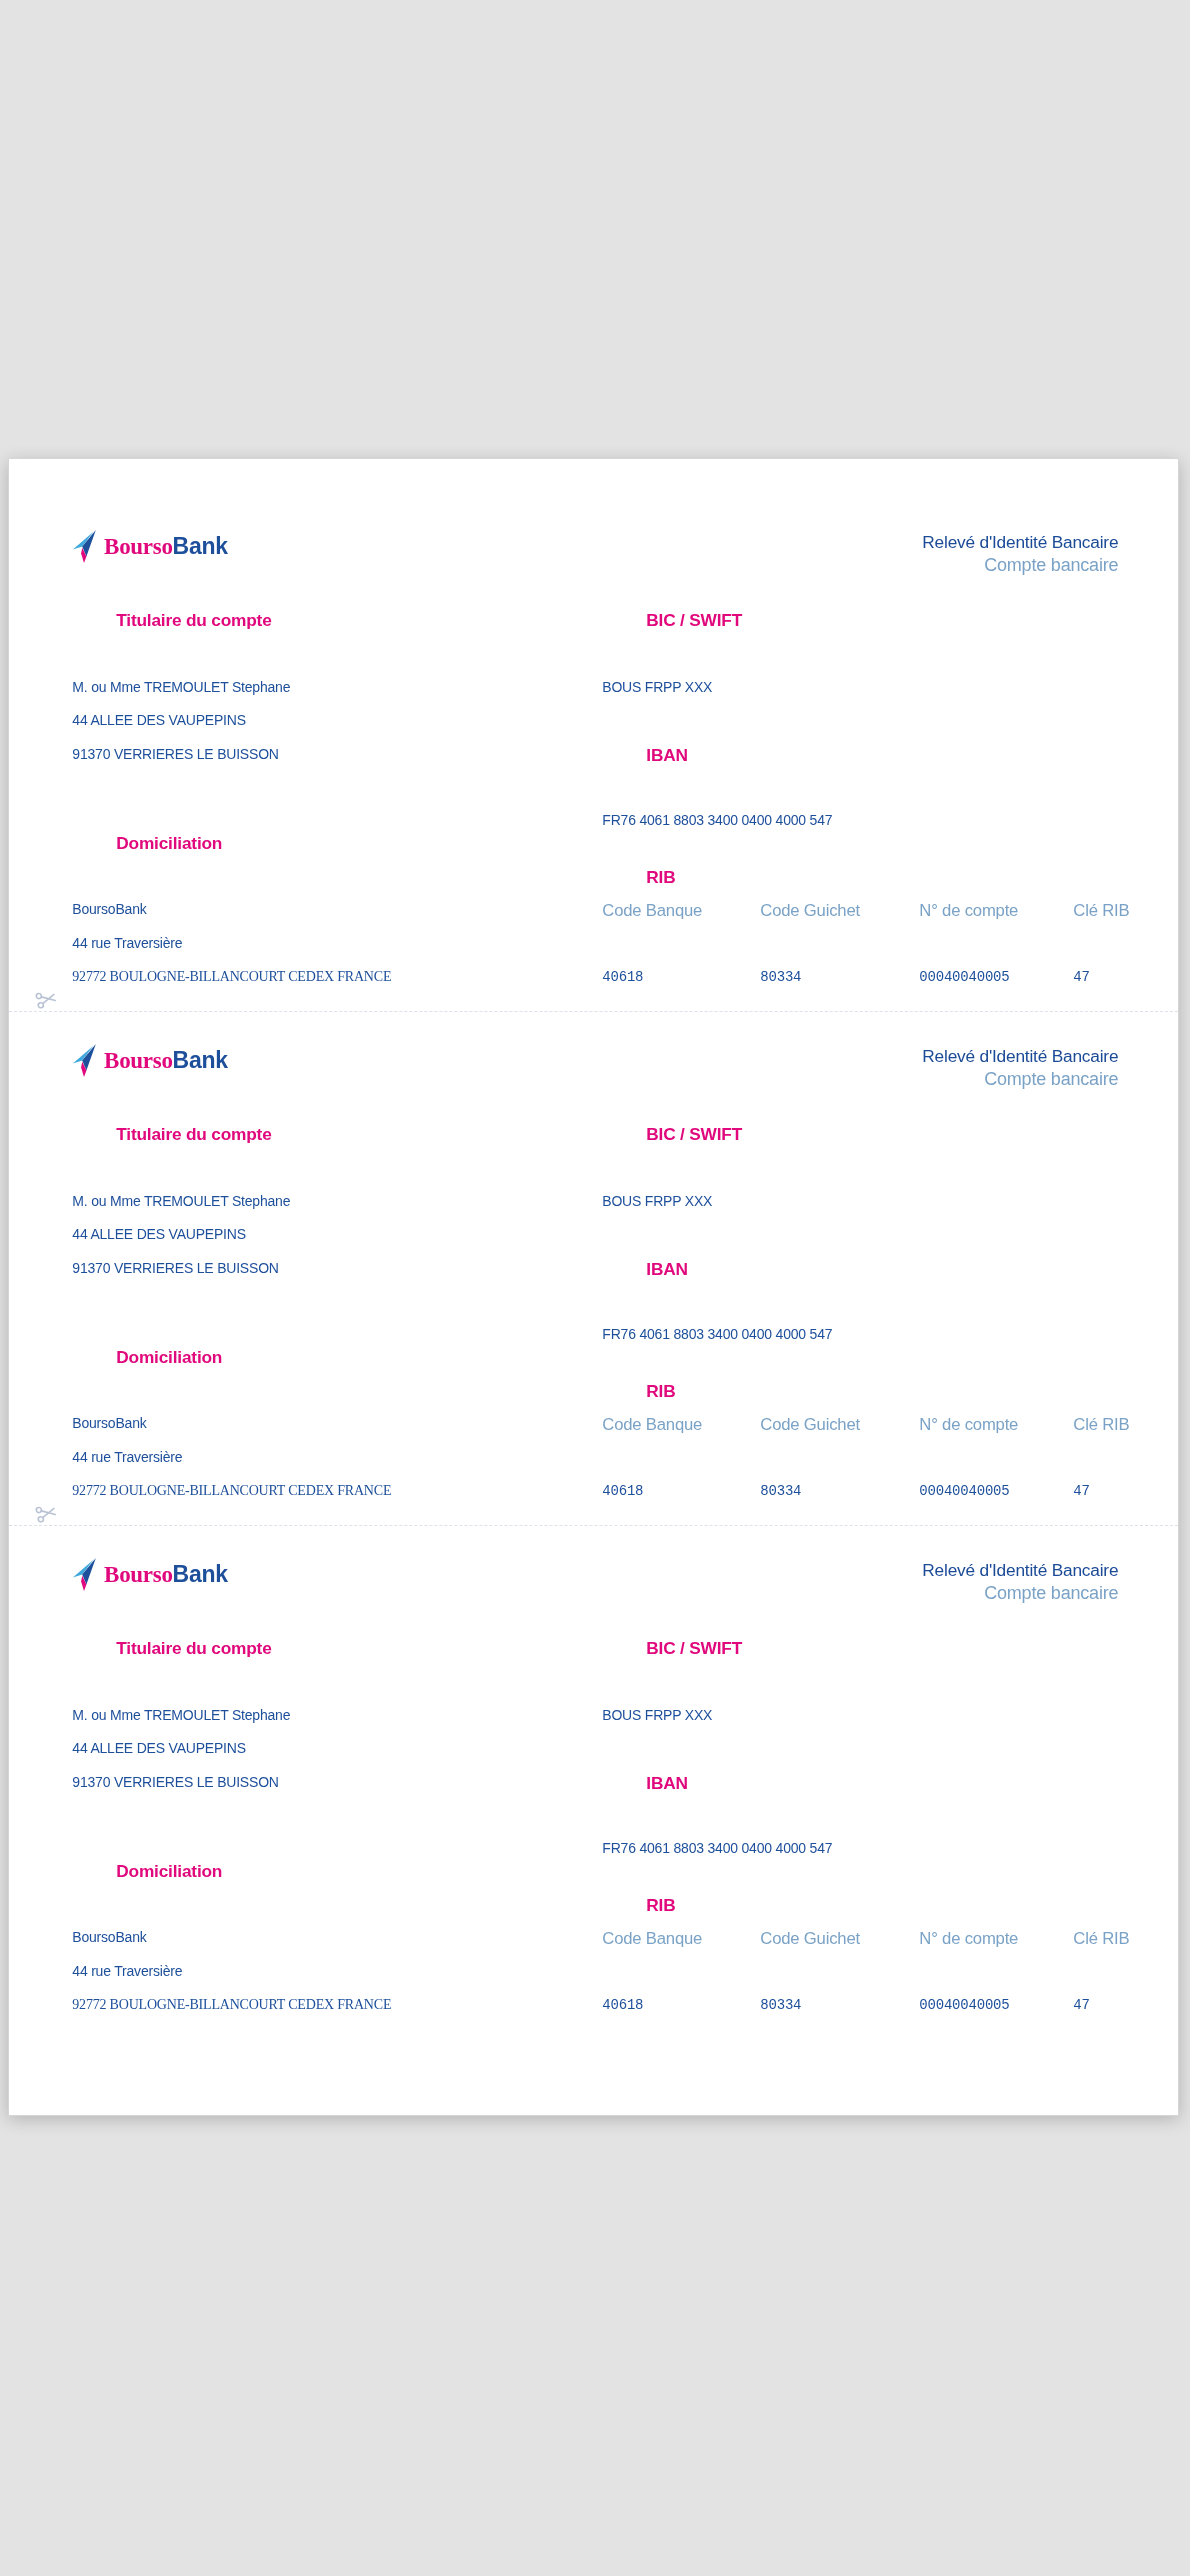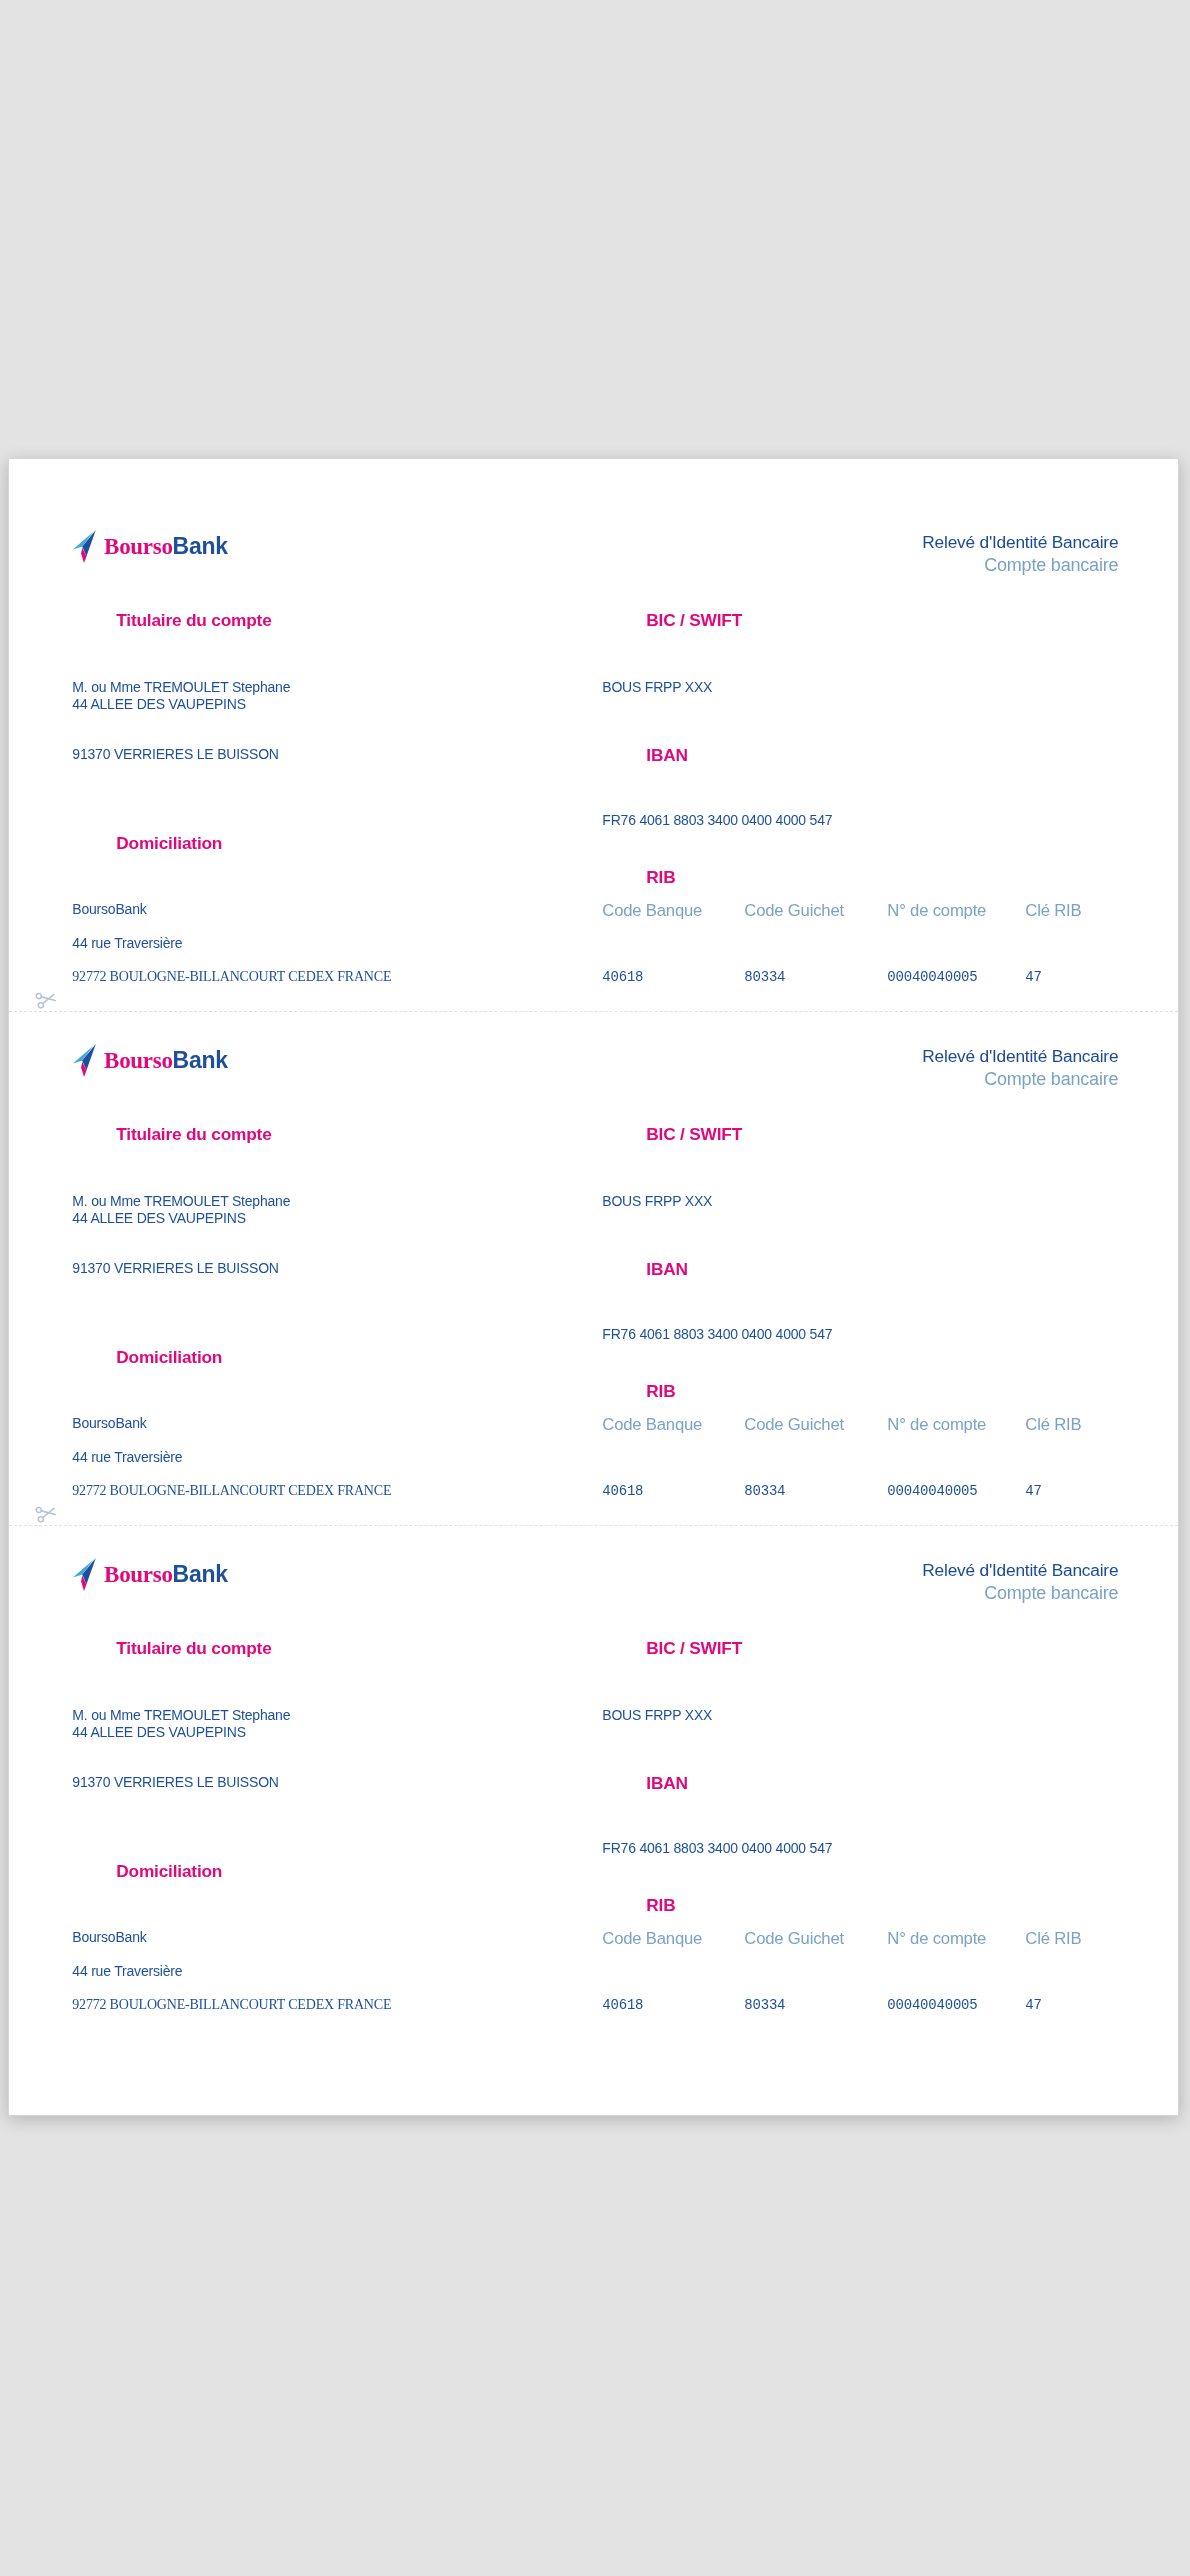--- a/index.html
+++ b/index.html
@@ -96,7 +96,7 @@
   
   .holder-label   { left: 0; top: 82px; }
   .holder-name    { left: 0; top: 117px; }
-  .holder-addr1   { left: 0; top: 134px; }
+  .holder-addr1   { left: 0; top: 150px; }
   .holder-addr2   { left: 0; top: 184px; }
   .dom-label      { left: 0; top: 305px; }
   .dom-bank       { left: 0; top: 339px; }

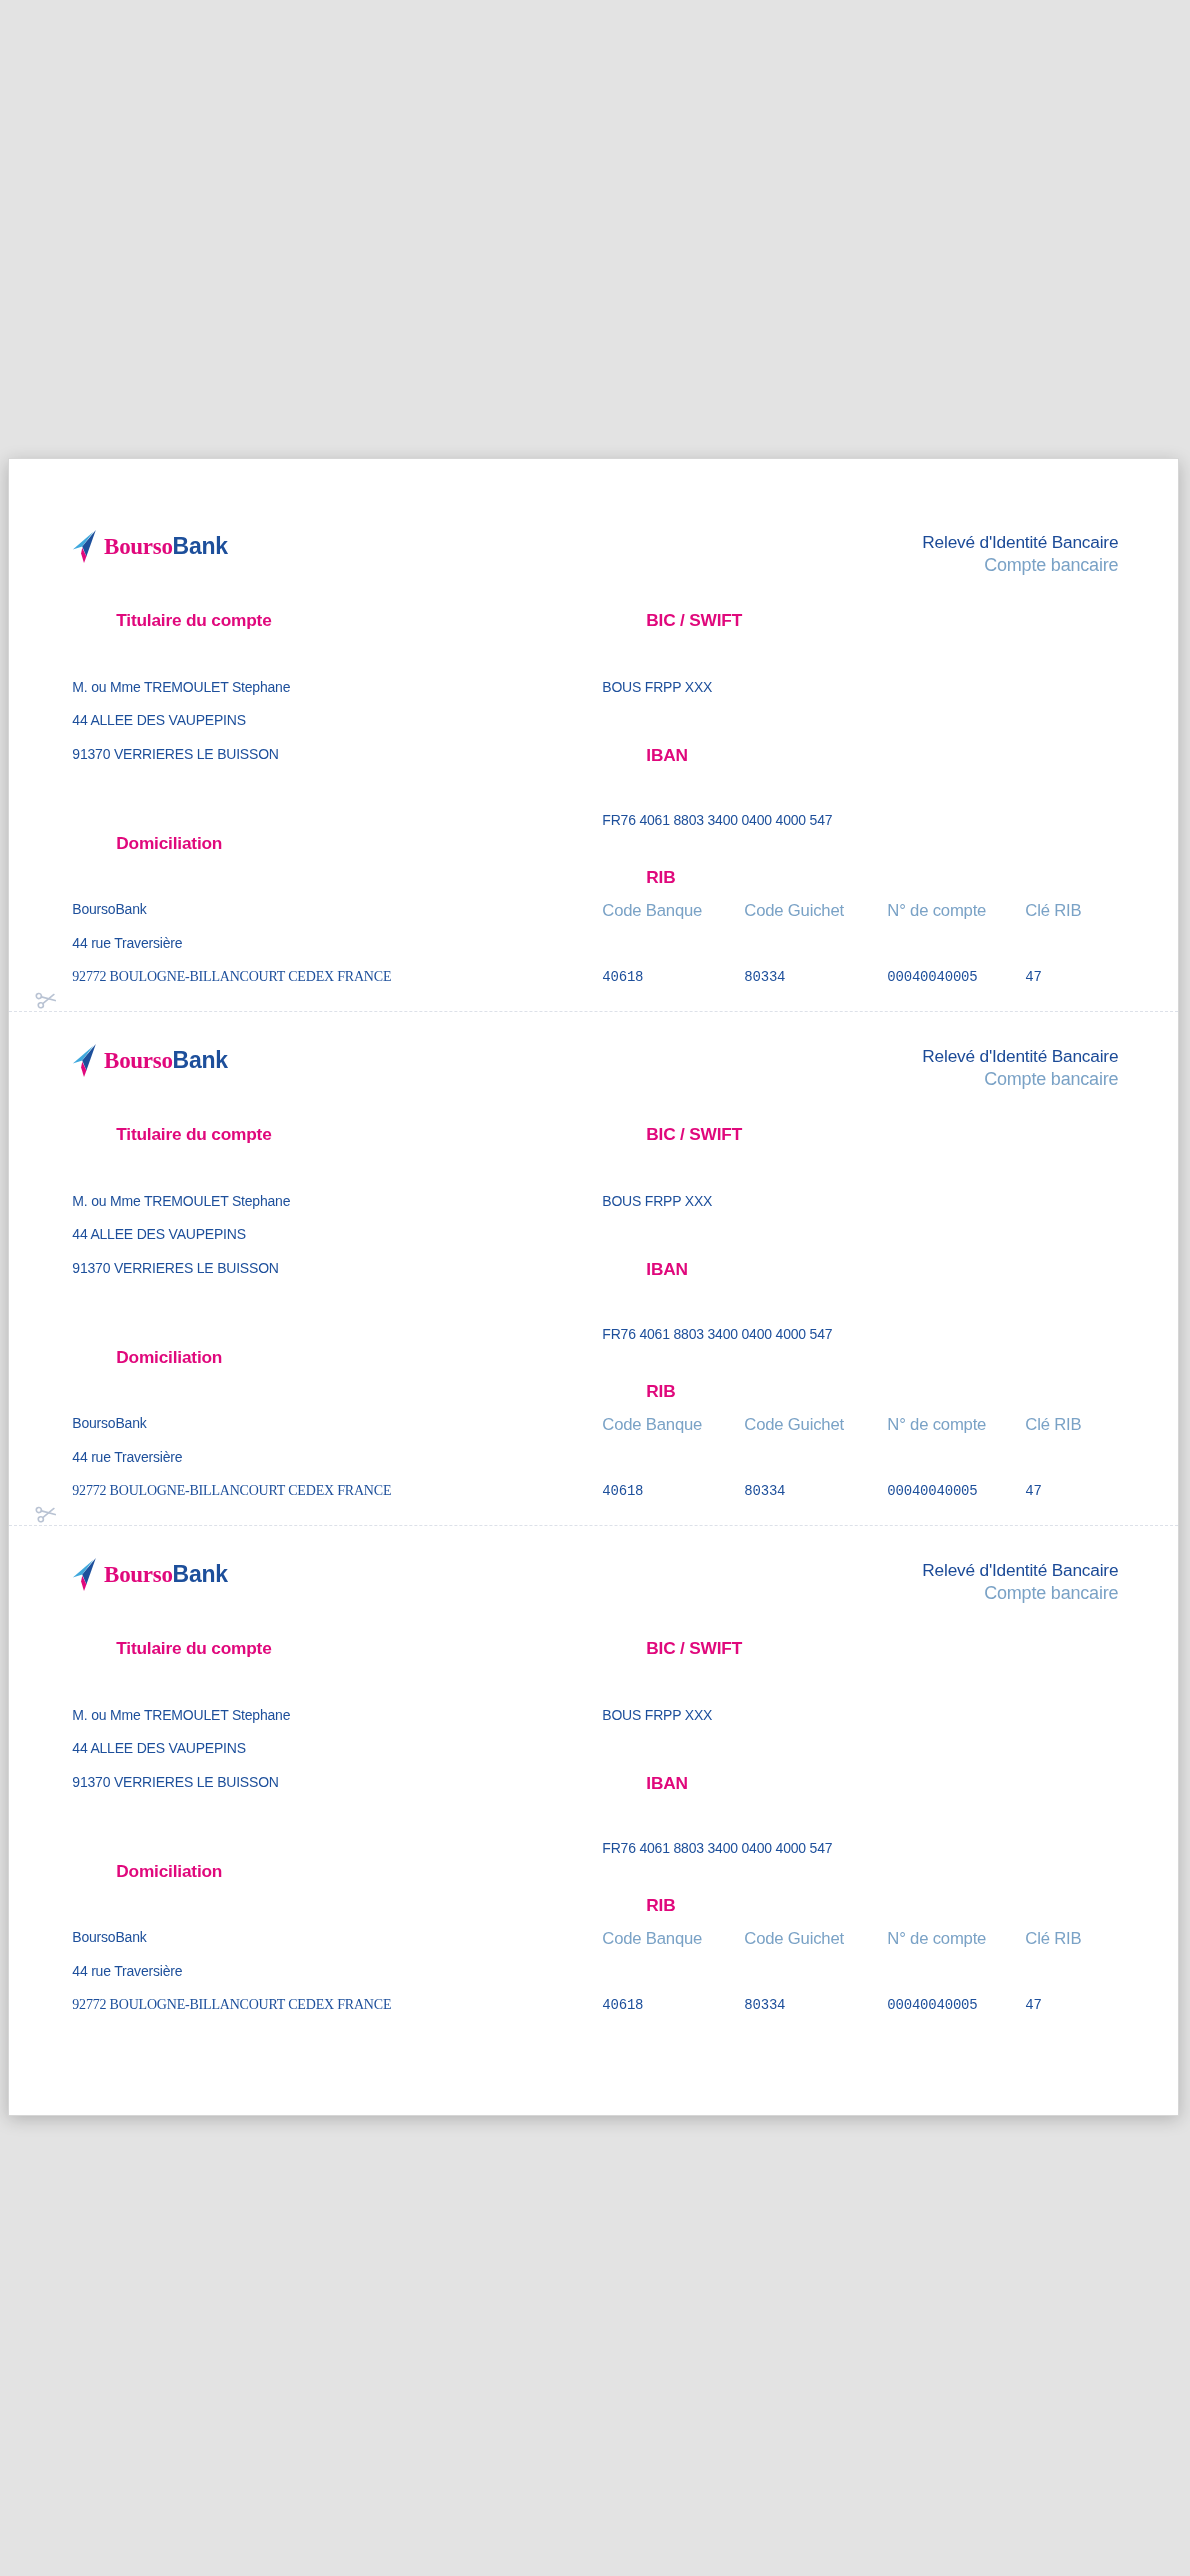--- a/index.html
+++ b/index.html
@@ -118,6 +118,7 @@
     line-height: 1;
     white-space: nowrap;
     letter-spacing: -0.2px;
+    gap: 16px;
   }
   .rib-headers { top: 373px; }
   .rib-values  { top: 407px; font-family: Liberation Mono, monospace; }

